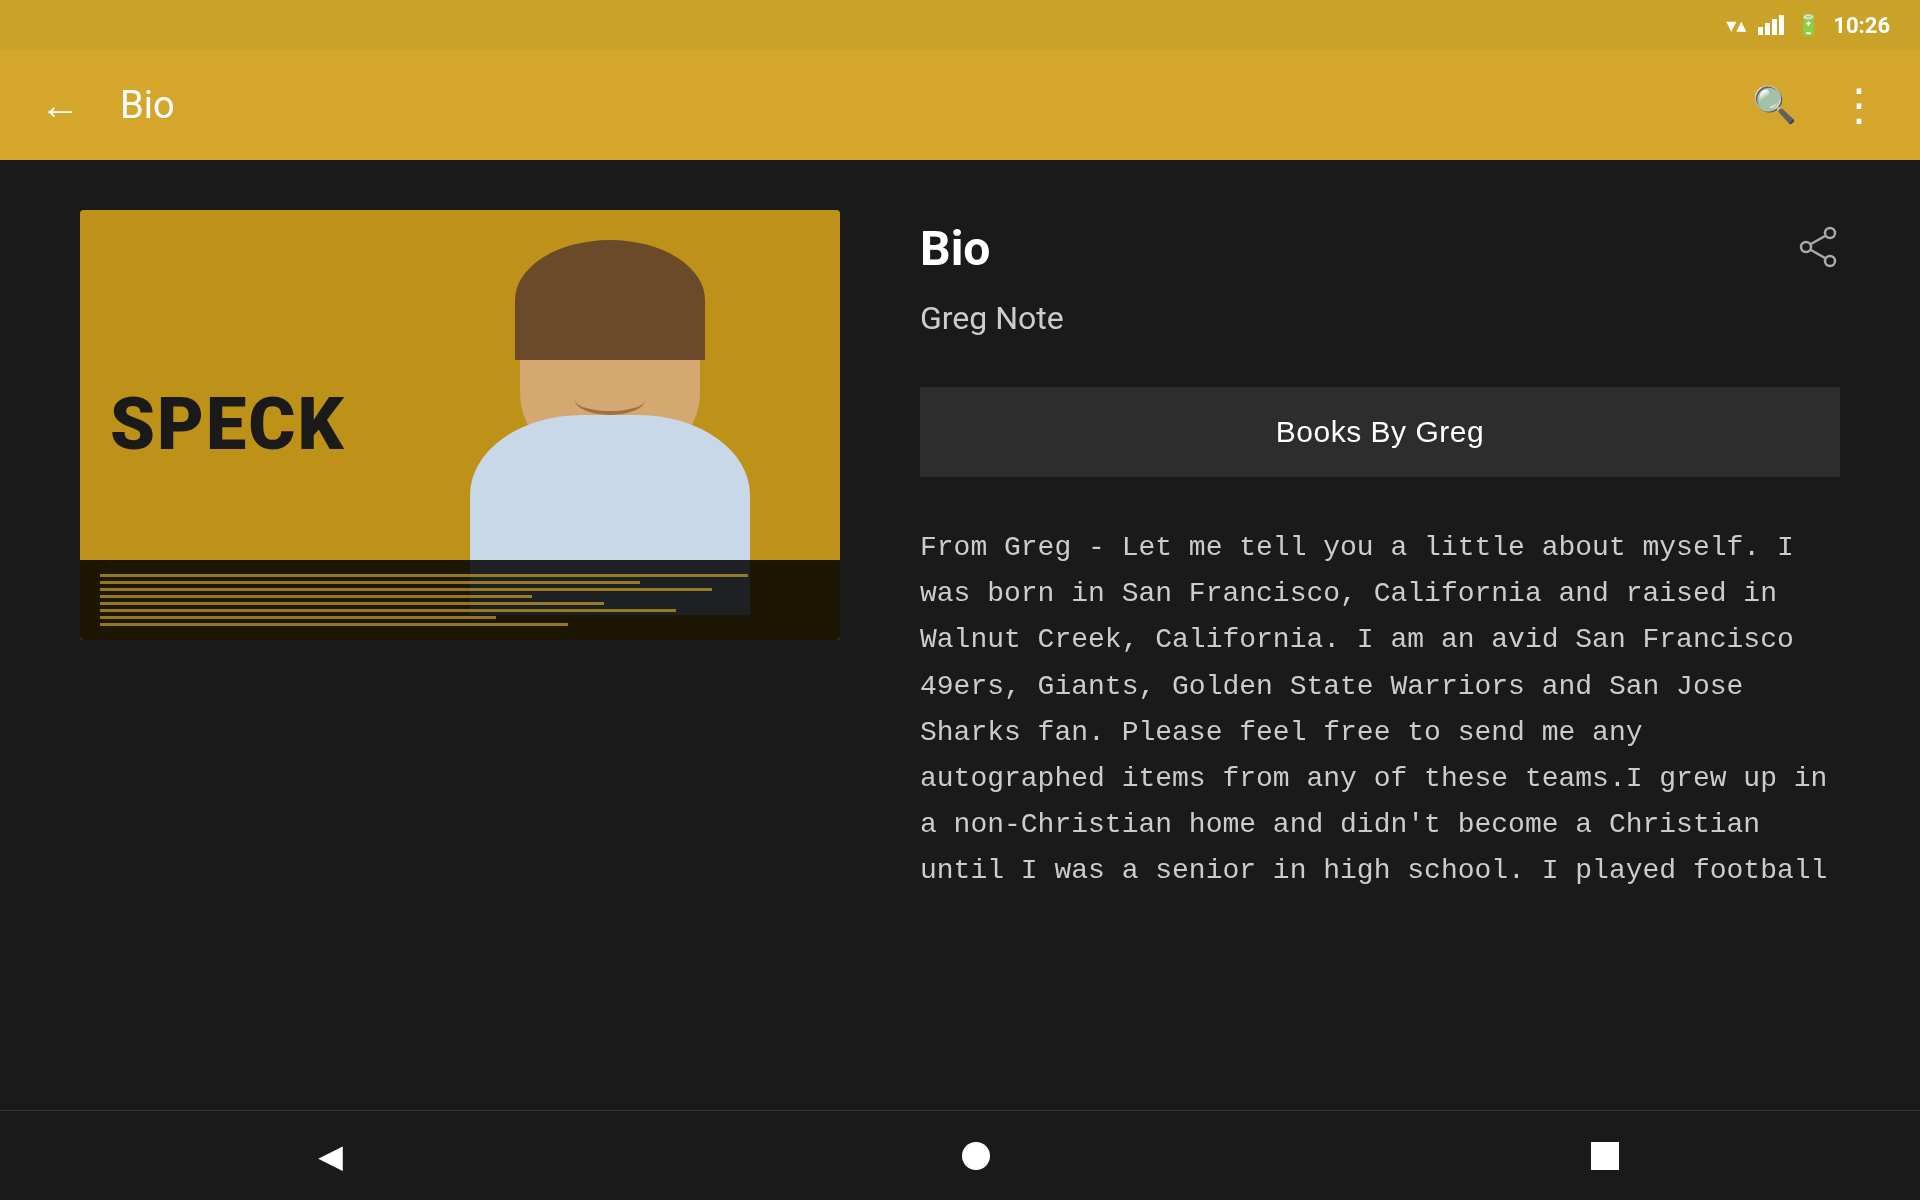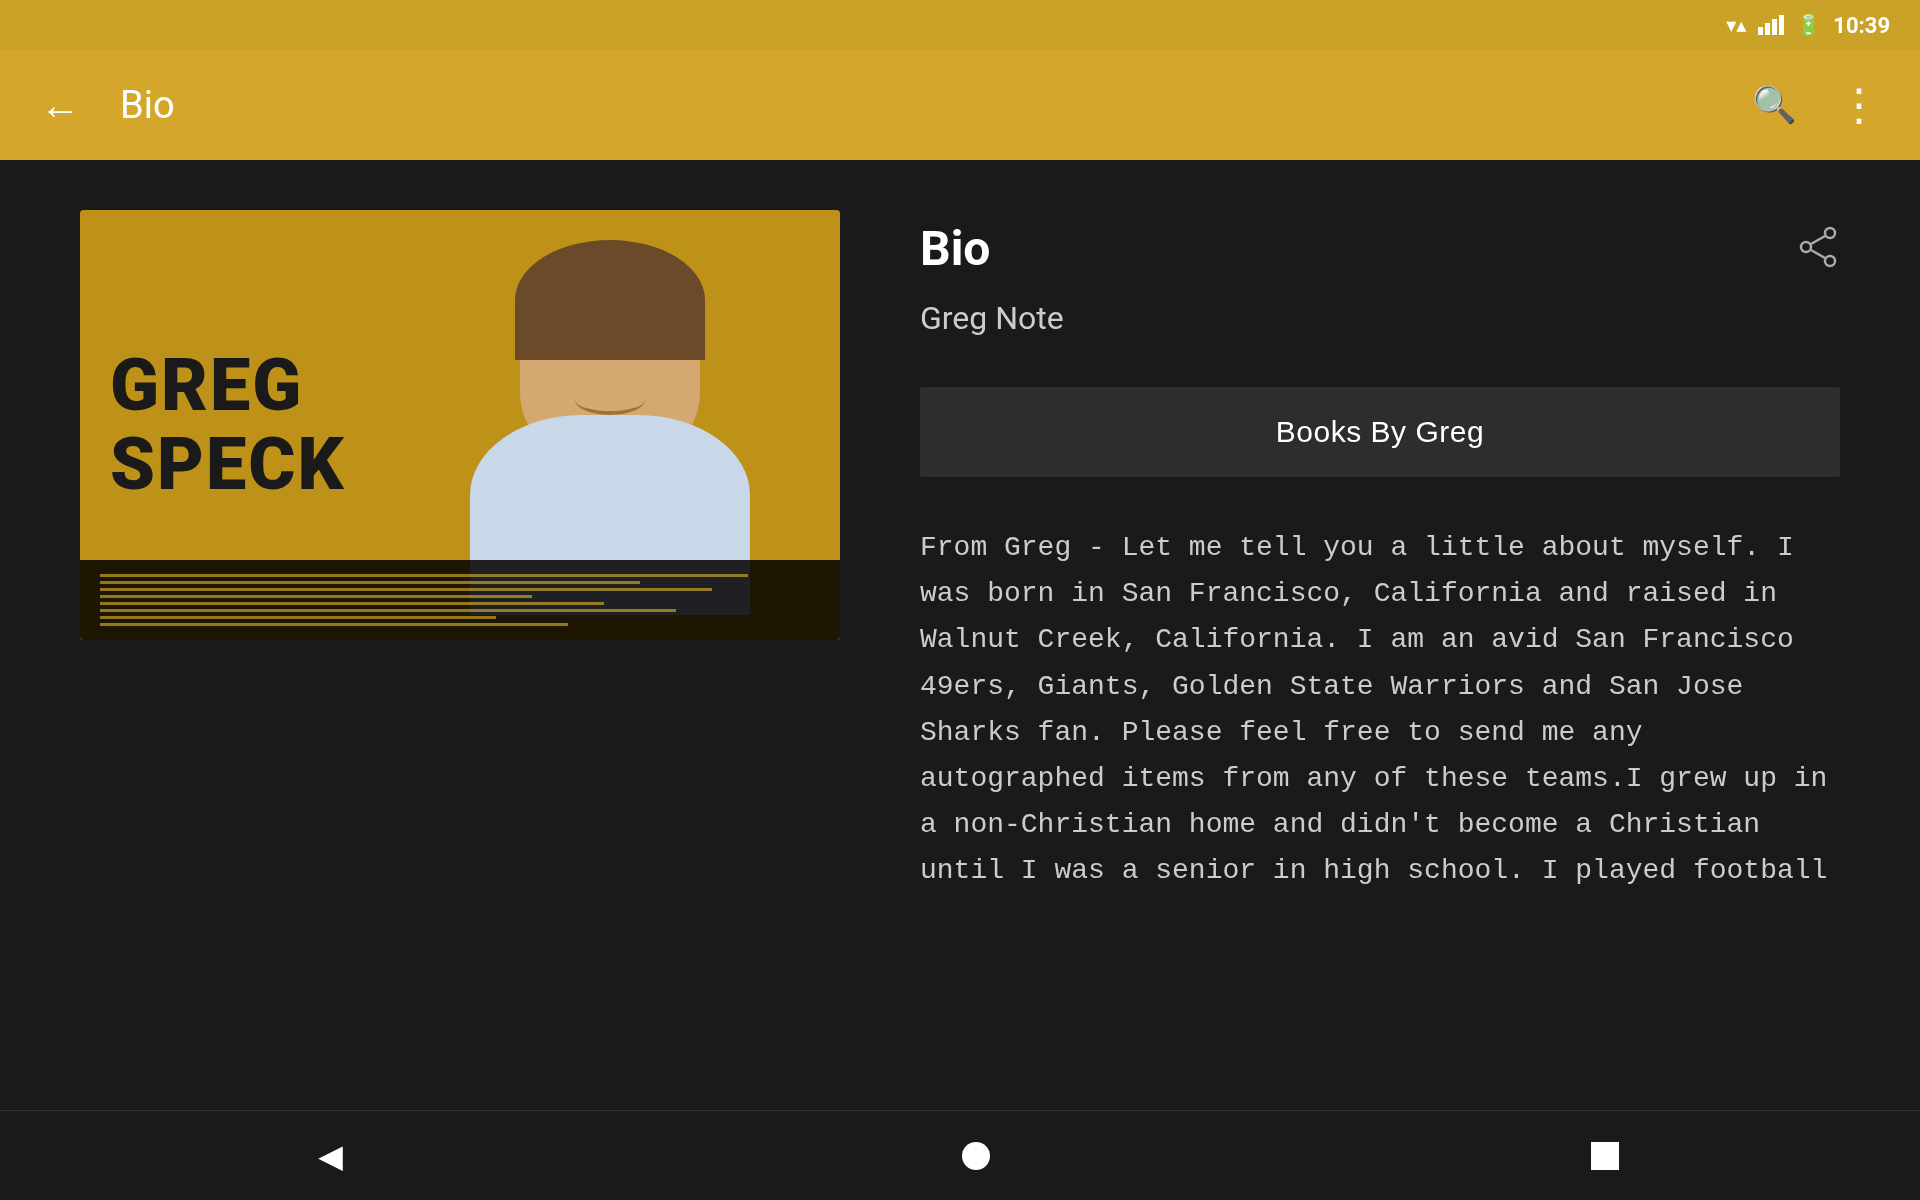--- a/index.html
+++ b/index.html
@@ -340,7 +340,7 @@
       <div class="signal-bar"></div>
     </div>
     <span style="color:white; font-size:20px;">🔋</span>
-    <span class="status-time">10:39</span>
+    <span class="status-time">10:26</span>
   </div>
 </div>
 

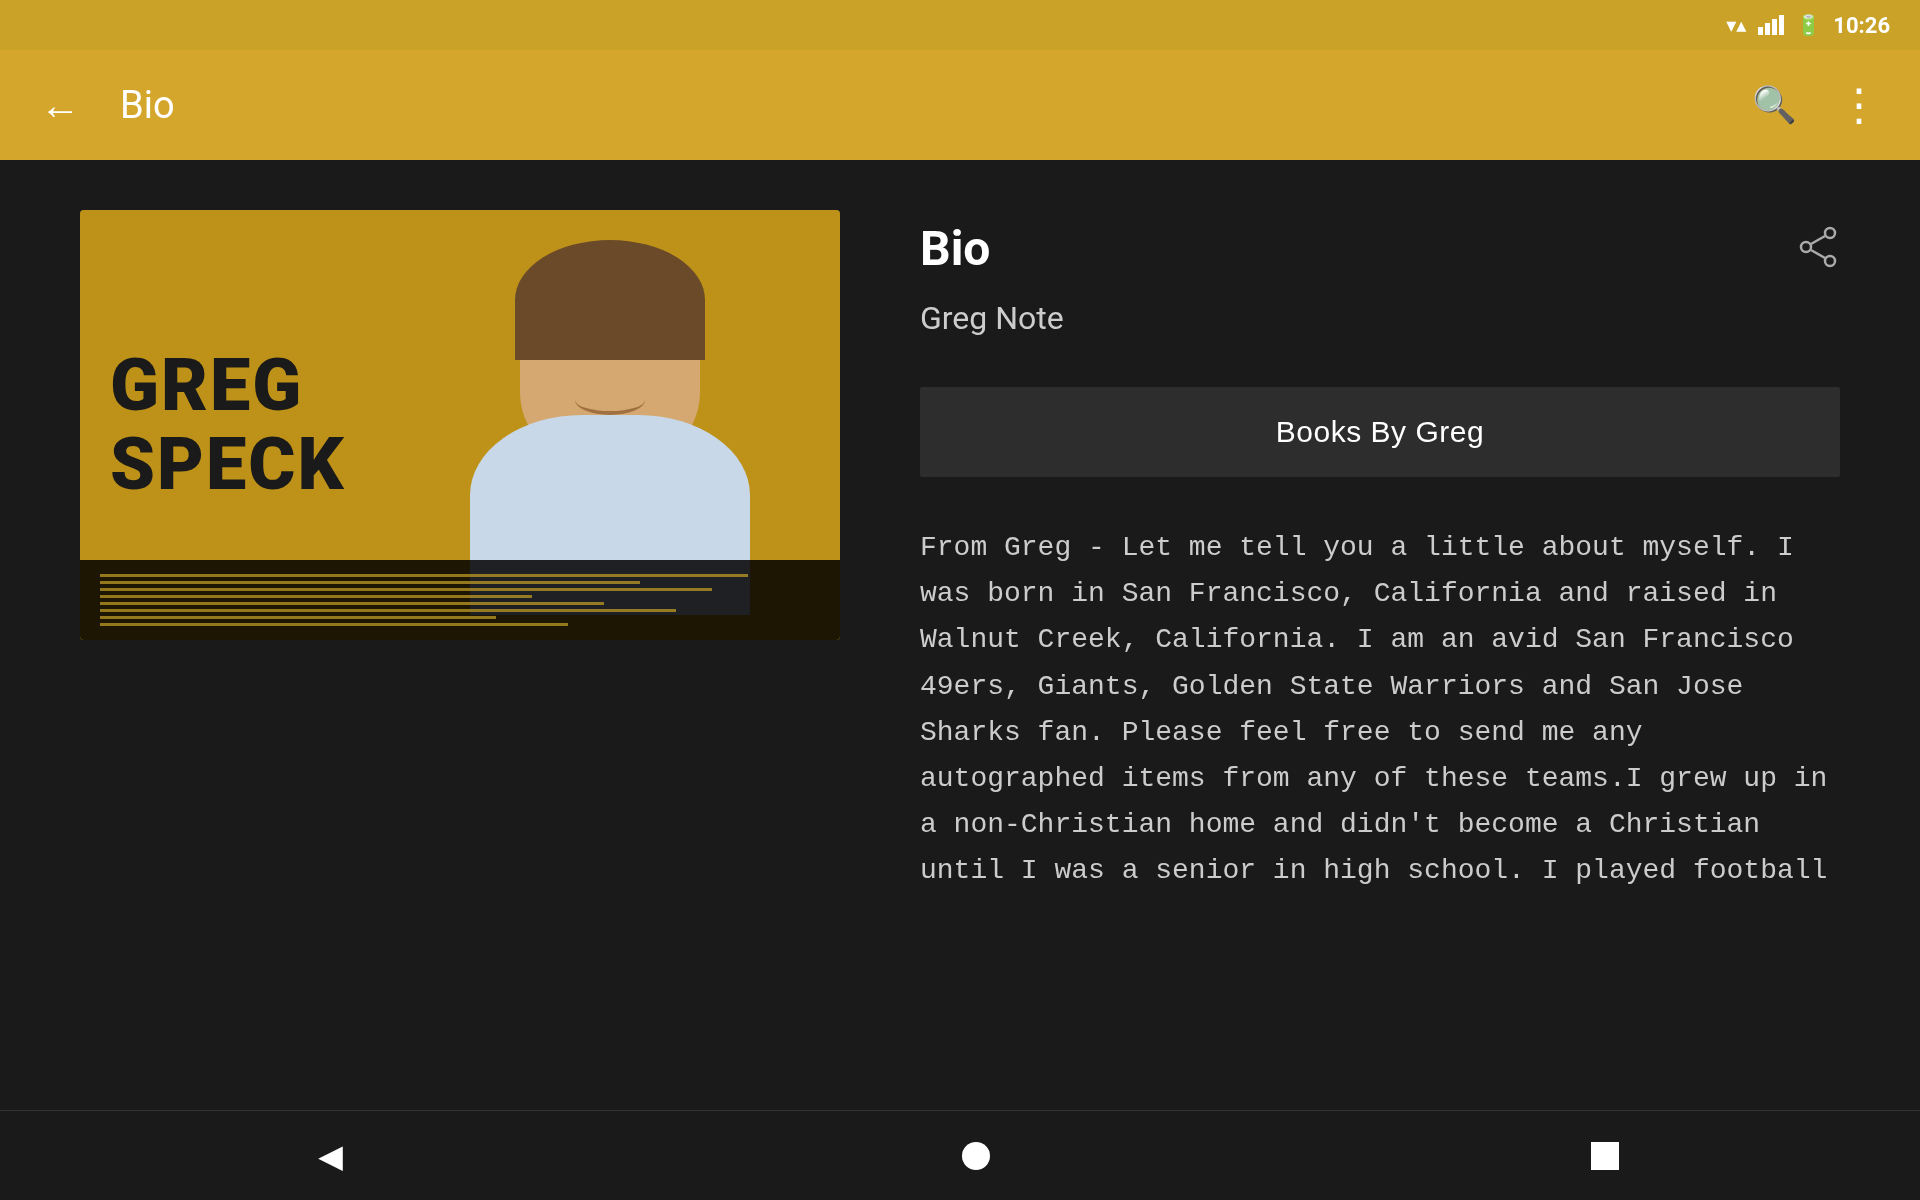--- a/index.html
+++ b/index.html
@@ -363,7 +363,6 @@
       <div class="crowd-overlay"></div>
 
       <div class="name-text">
-        <span class="first-name">GREG</span>
         <span class="last-name">SPECK</span>
       </div>
 

